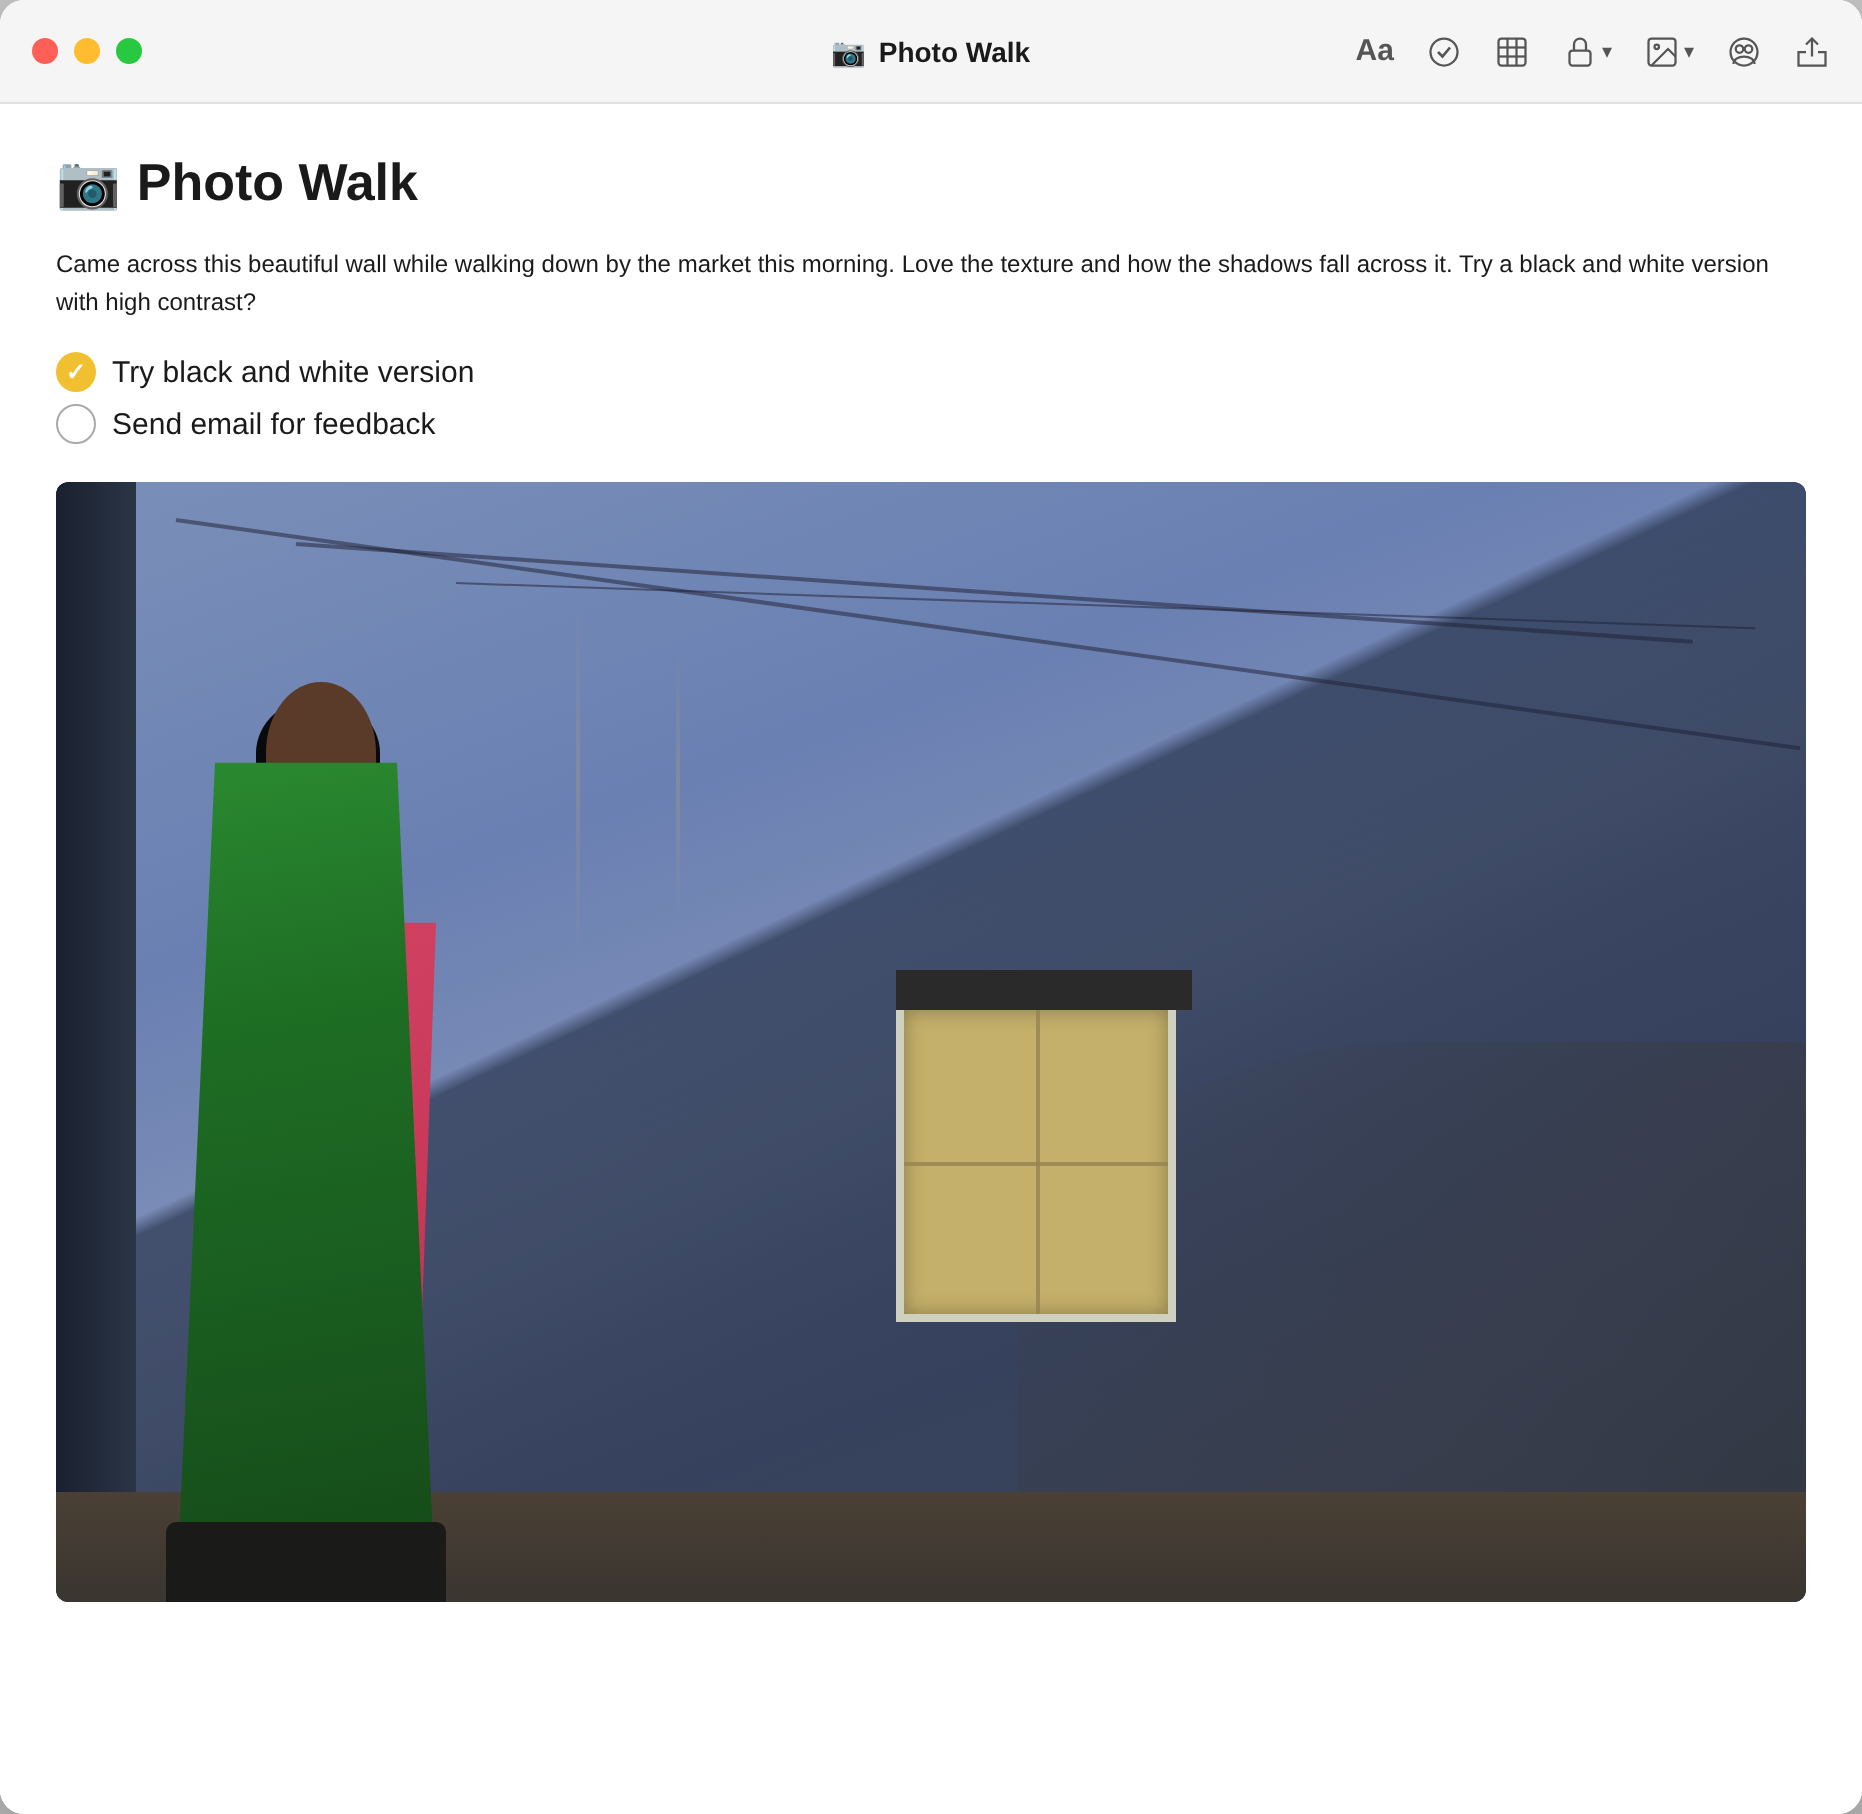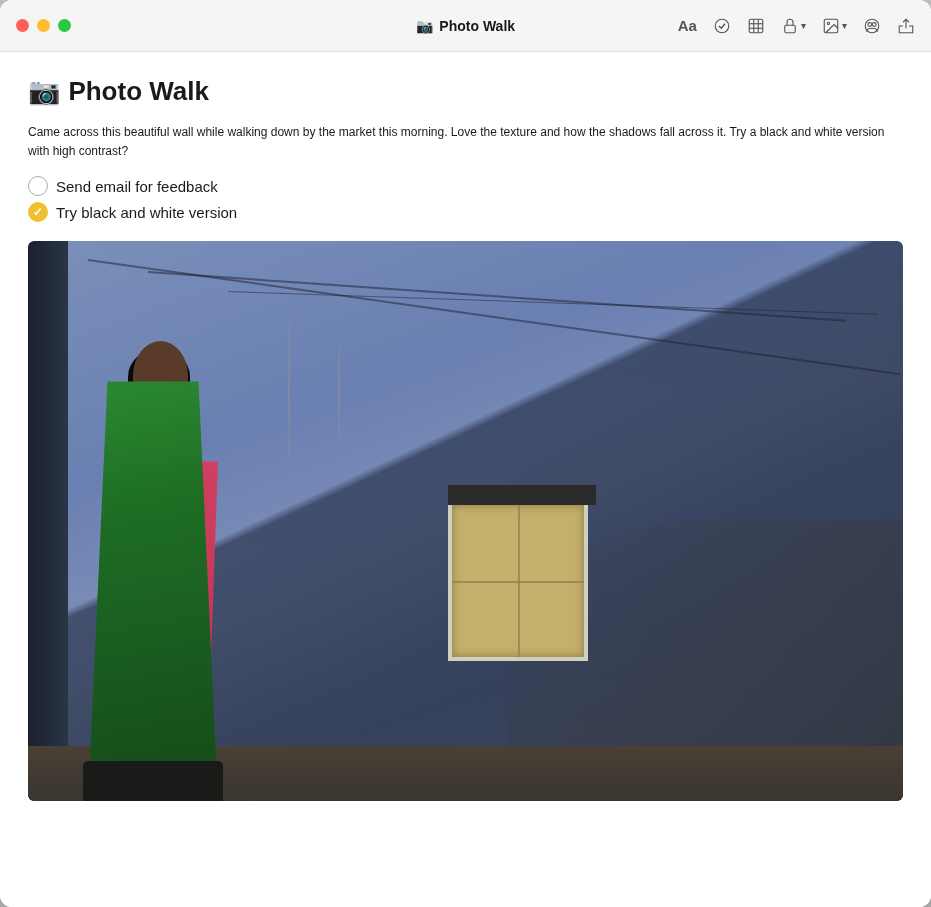--- a/index.html
+++ b/index.html
@@ -465,12 +465,12 @@
 
     <ul class="checklist">
       <li class="checklist-item">
+        <span class="check-done"></span>
+        <span>Try black and white version</span>
+      </li>
+      <li class="checklist-item">
         <span class="check-empty"></span>
         <span>Send email for feedback</span>
-      </li>
-      <li class="checklist-item">
-        <span class="check-done"></span>
-        <span>Try black and white version</span>
       </li>
     </ul>
 

